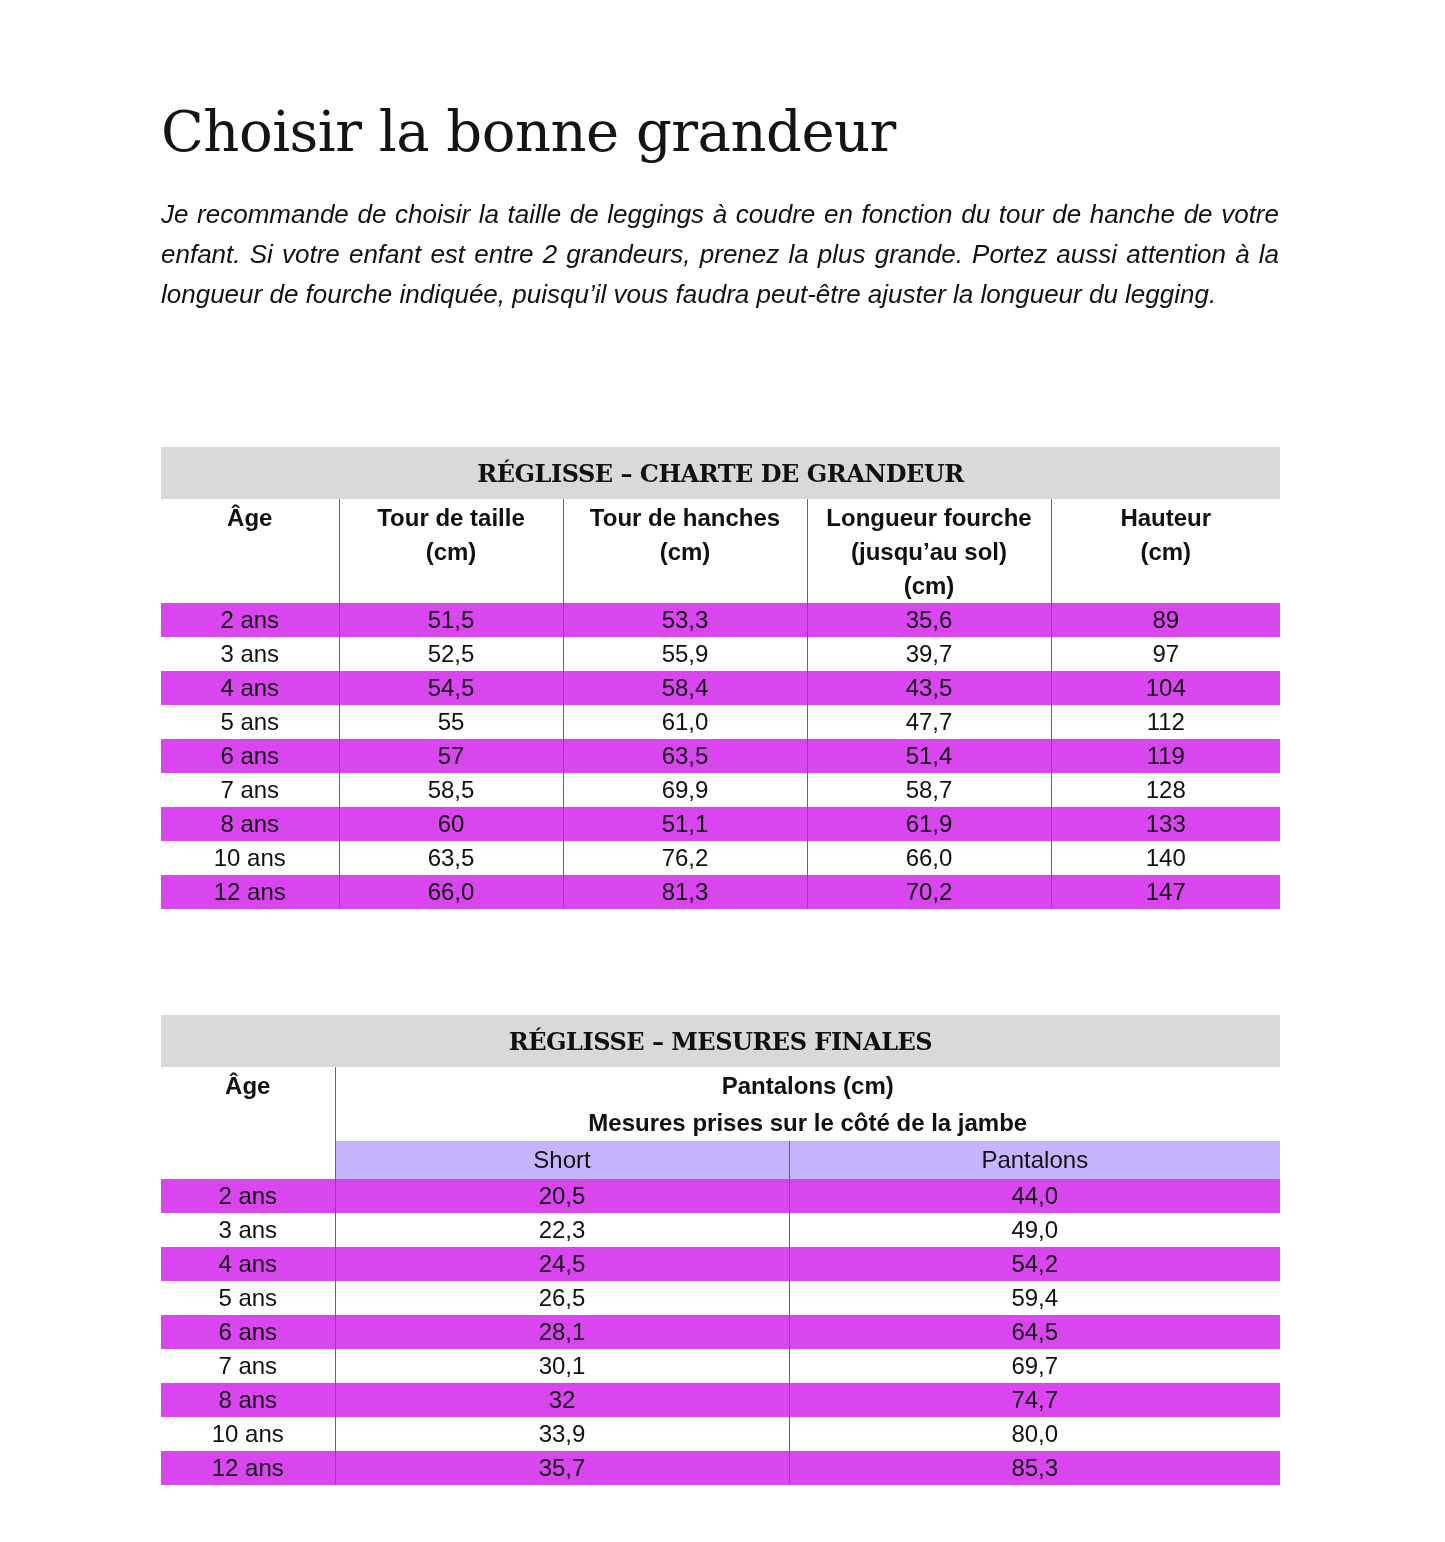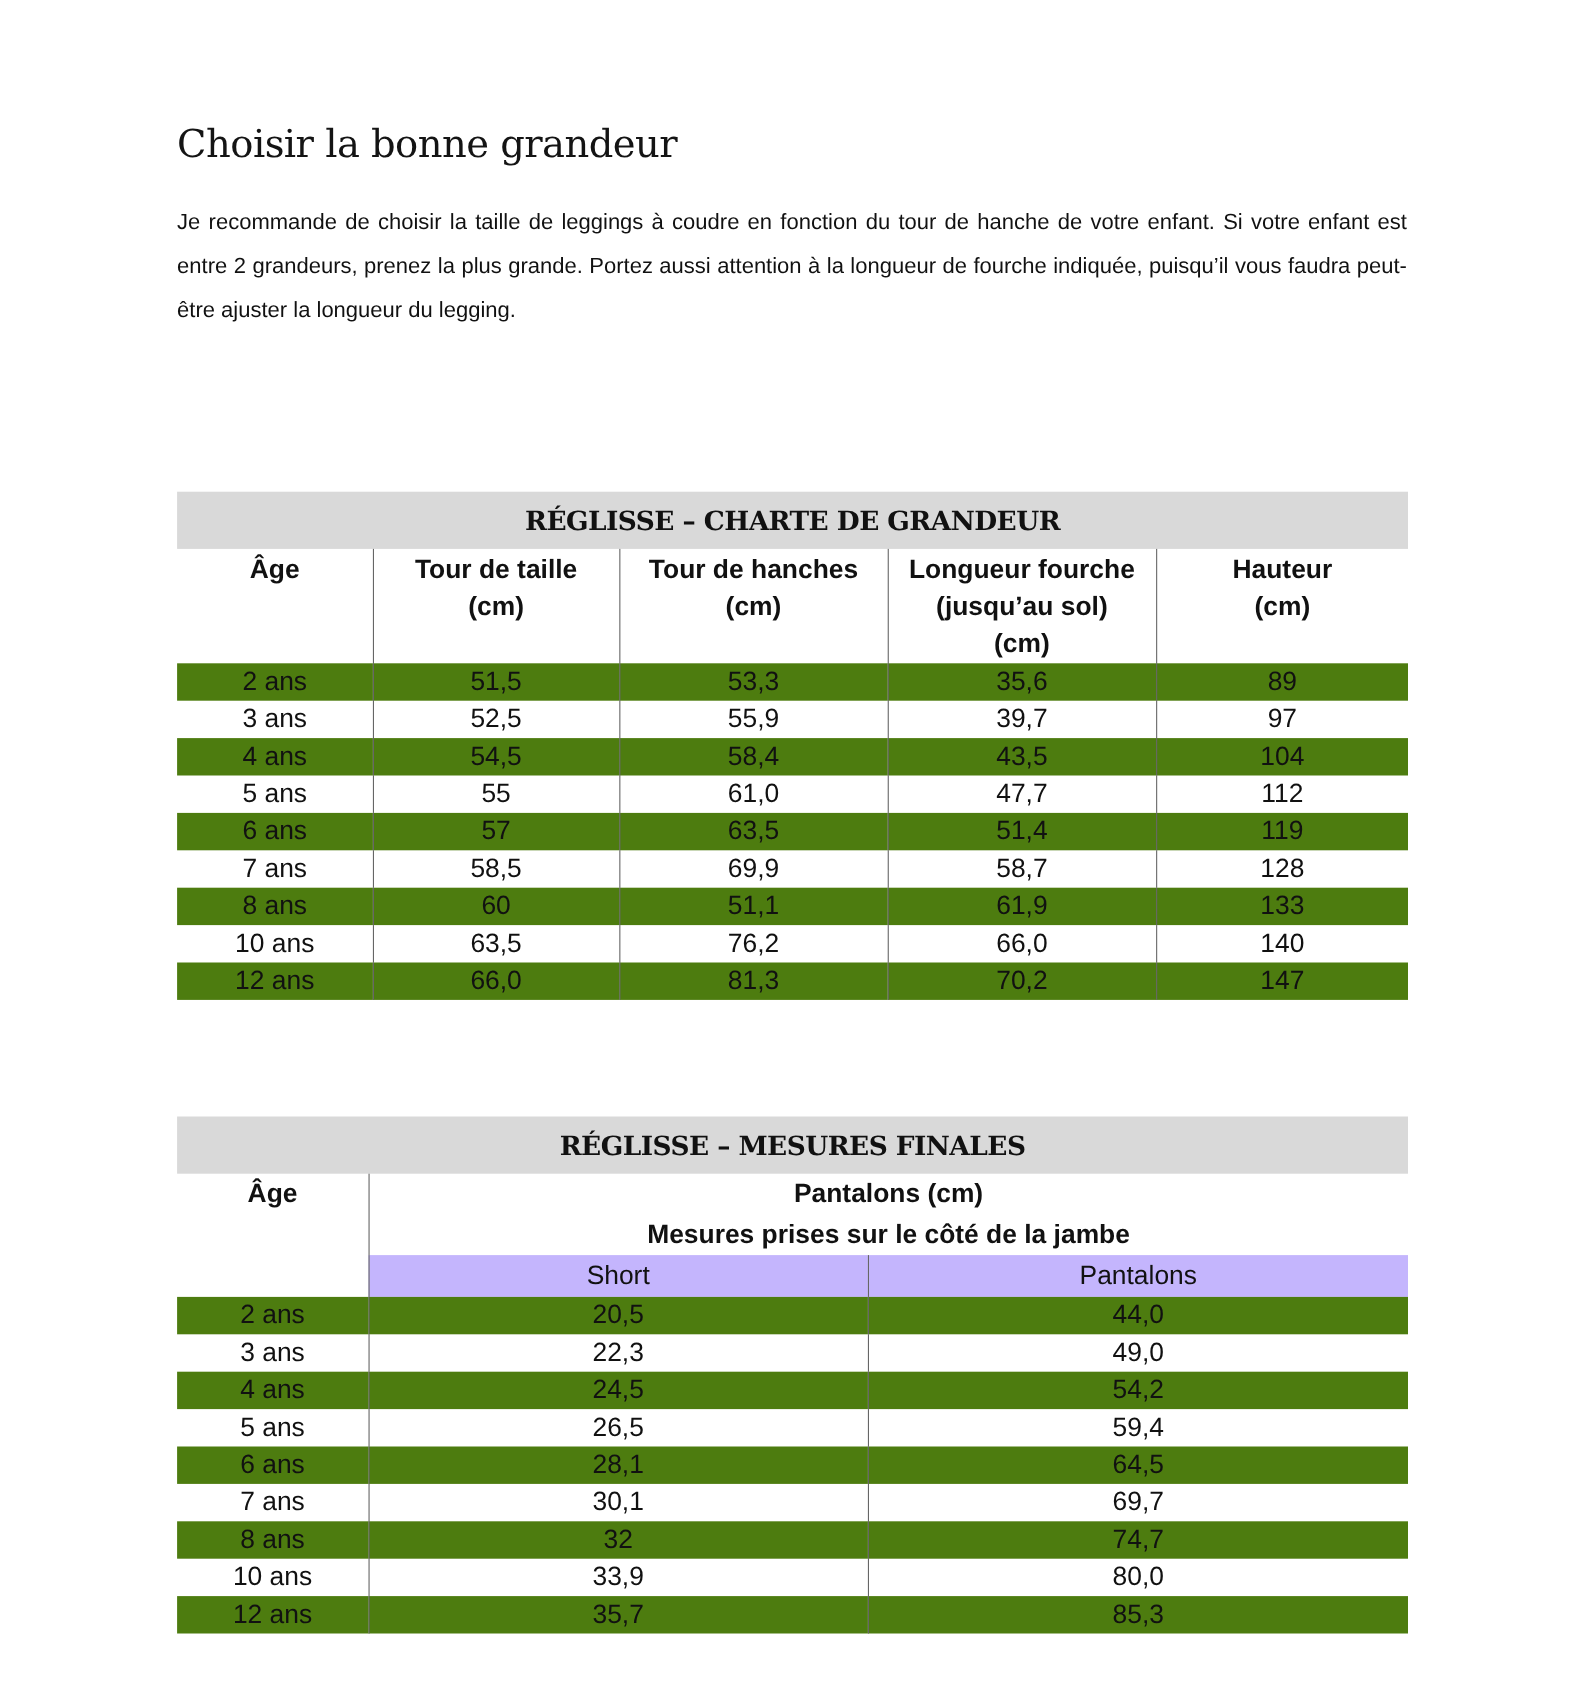--- a/index.html
+++ b/index.html
@@ -8,7 +8,7 @@
   .page-title {
     position: absolute; left: 161px; top: 102px; margin: 0;
     font-family: "DejaVu Serif", serif; font-weight: normal;
-    font-size: 35px; line-height: 60px; color: #141414; letter-spacing: -0.5px;
+    font-size: 56px; line-height: 60px; color: #141414; letter-spacing: -0.5px;
   }
   .intro {
     position: absolute; left: 161px; top: 182px; width: 1118px; margin: 0;

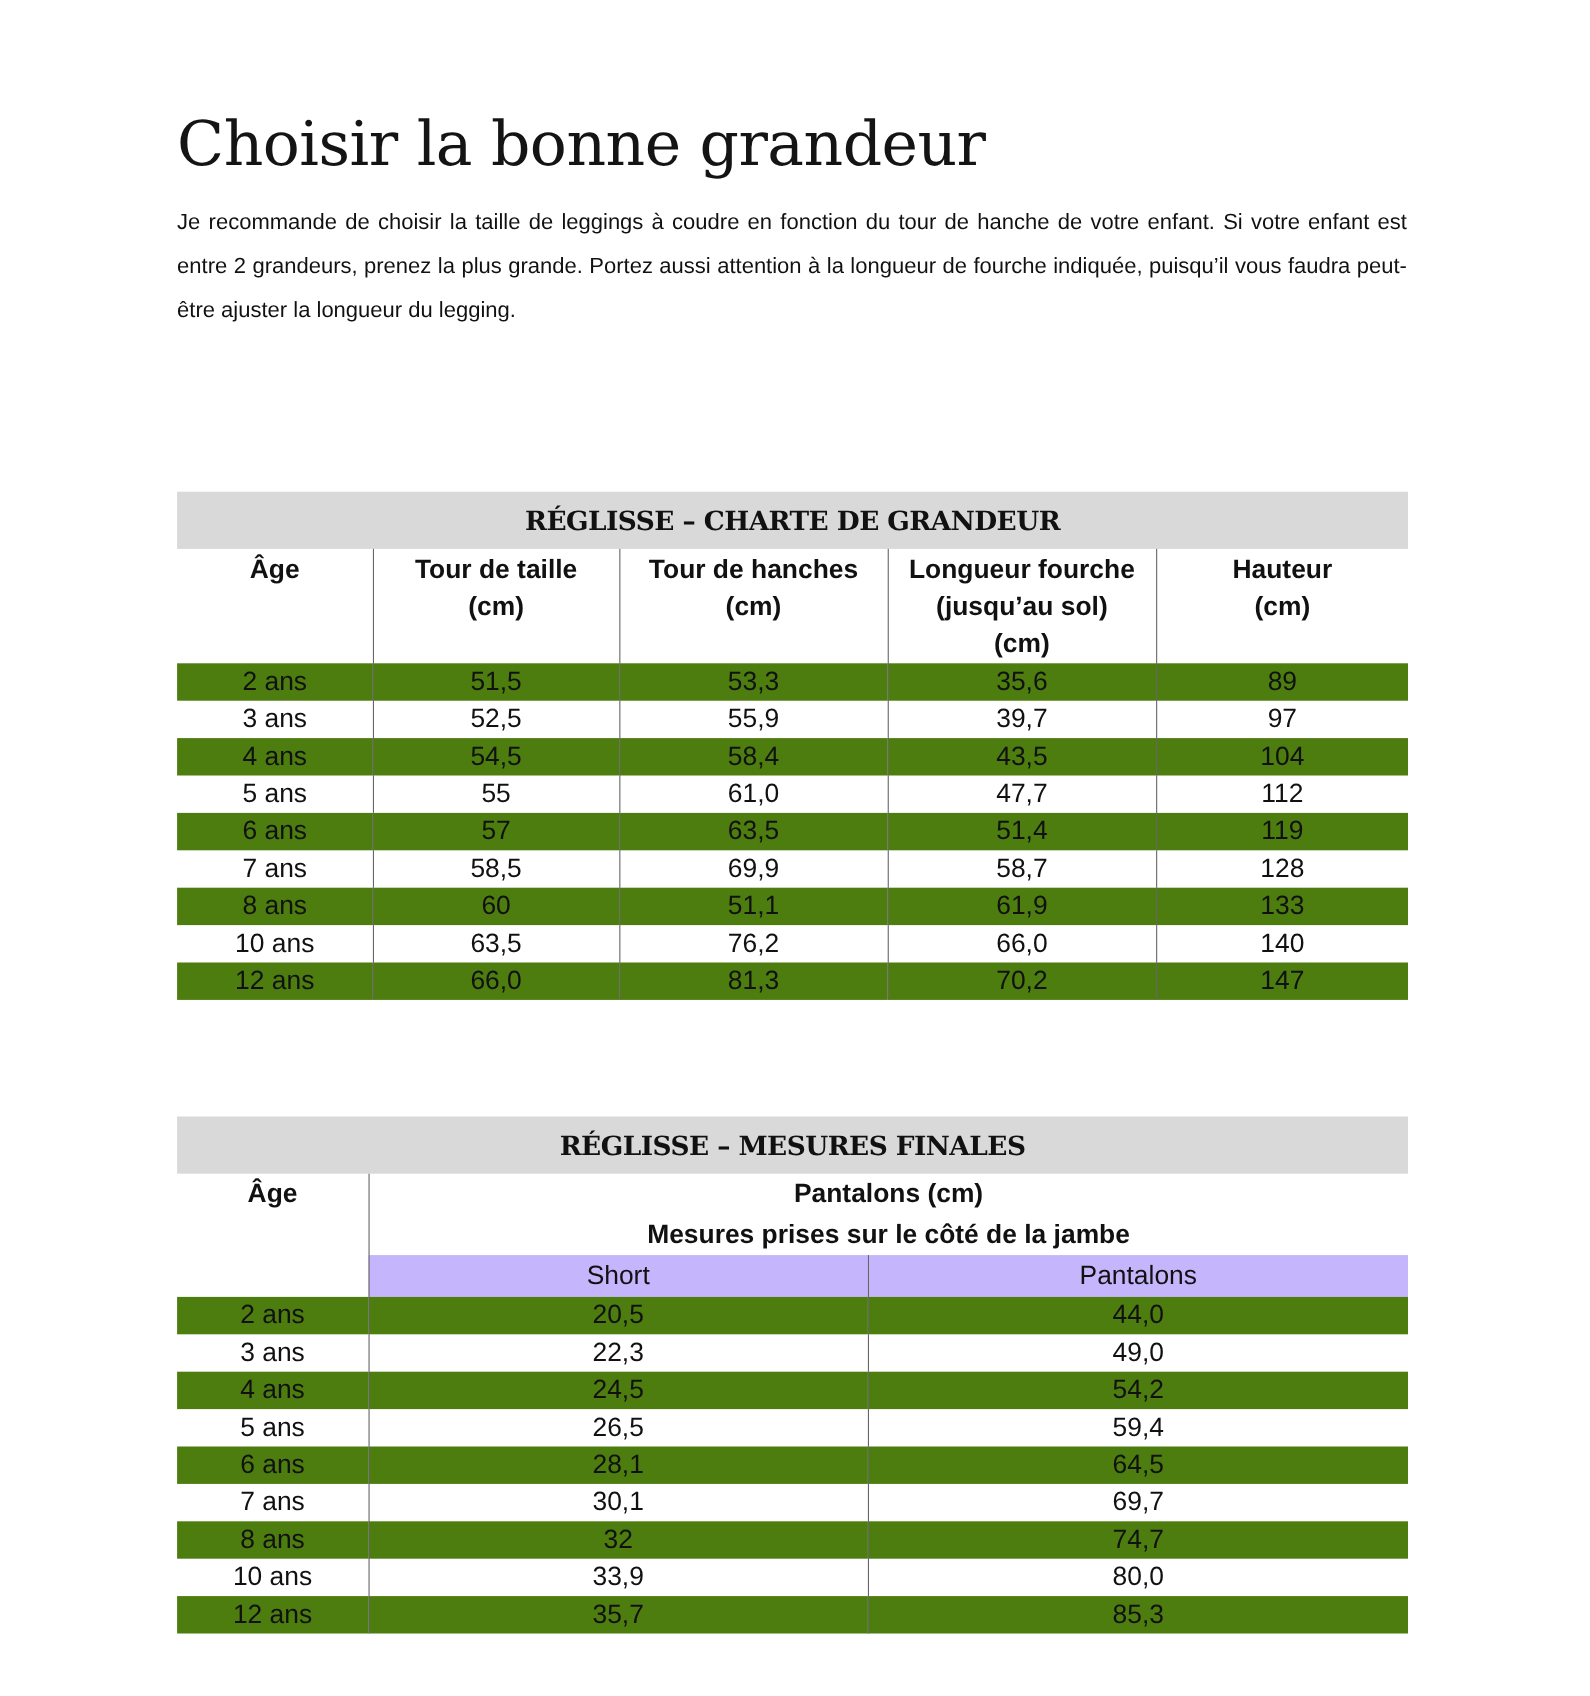--- a/index.html
+++ b/index.html
@@ -11,9 +11,9 @@
     font-size: 56px; line-height: 60px; color: #141414; letter-spacing: -0.5px;
   }
   .intro {
-    position: absolute; left: 161px; top: 182px; width: 1118px; margin: 0;
-    font-family: "Liberation Sans", sans-serif; font-size: 20px; line-height: 40px;
-    text-align: justify; color: #111;
+    position: absolute; left: 161px; top: 194px; width: 1118px; margin: 0;
+    font-family: "Liberation Sans", sans-serif; font-size: 26px; line-height: 40px;
+    text-align: justify; color: #111; font-style: italic;
   }
 
   table.size {

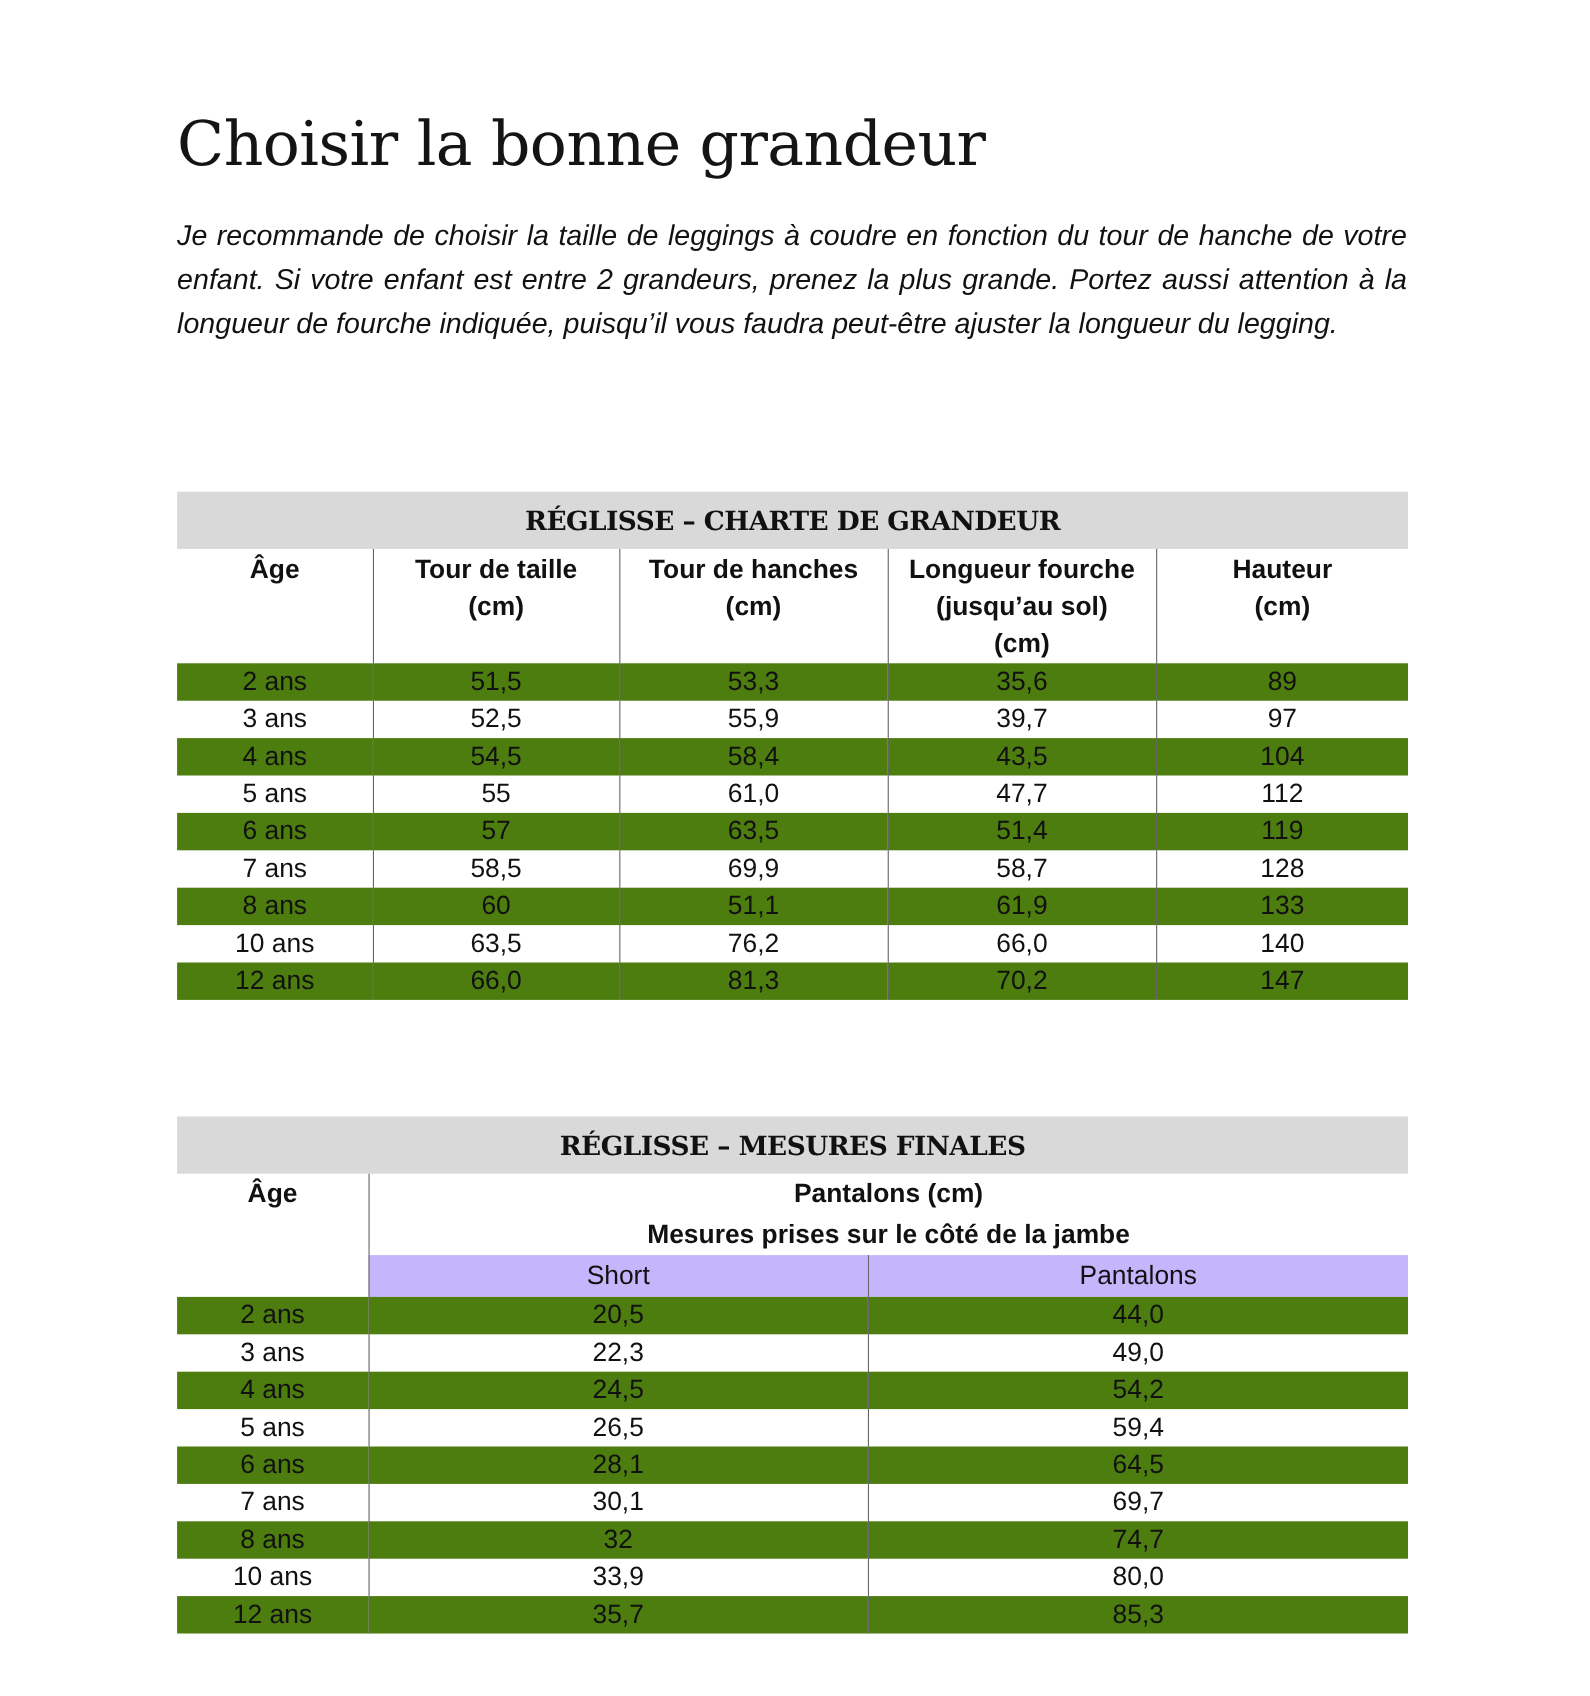--- a/index.html
+++ b/index.html
@@ -30,7 +30,7 @@
   .hdr { font-weight: bold; font-size: 24px; line-height: 34px; vertical-align: top !important; padding-top: 2px !important; }
   .vl { border-left: 1.5px solid #666; }
 
-  tr.pink td { background: #4d7c0f; }
+  tr.pink td { background: #d946ef; }
   tr.row td { height: 34px; line-height: 34px; }
 
   #table1 { top: 447px; }

